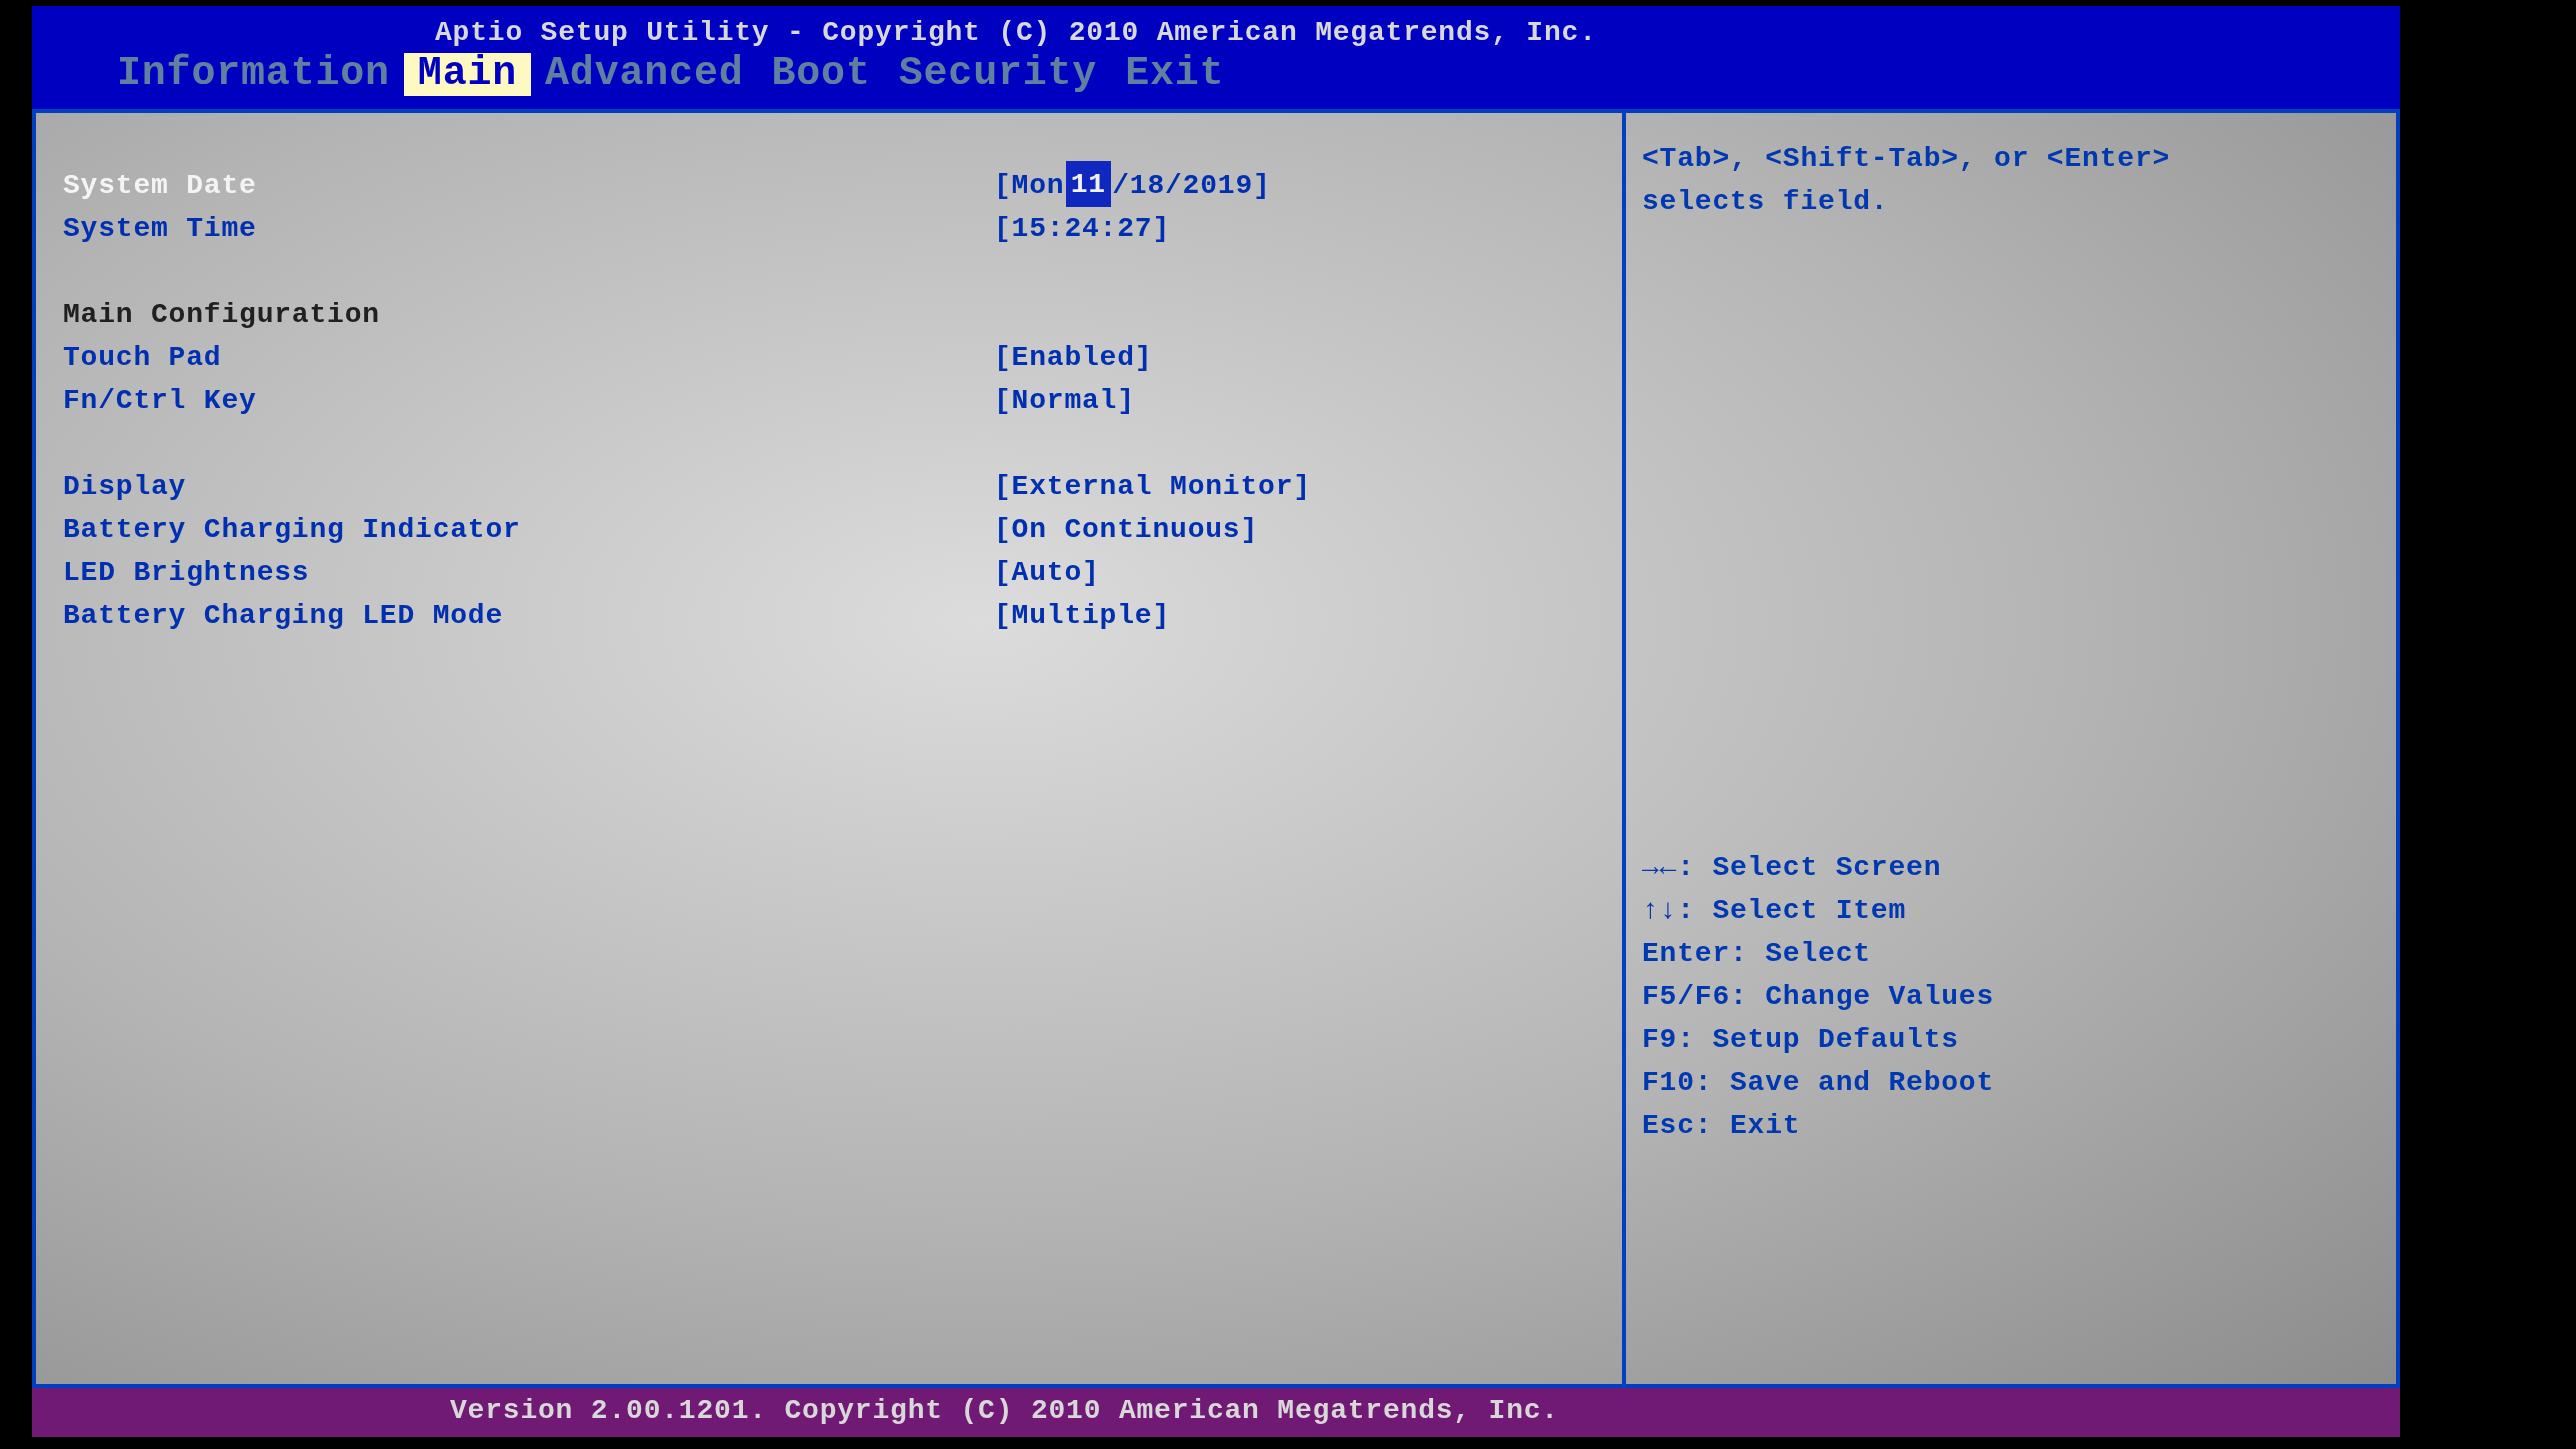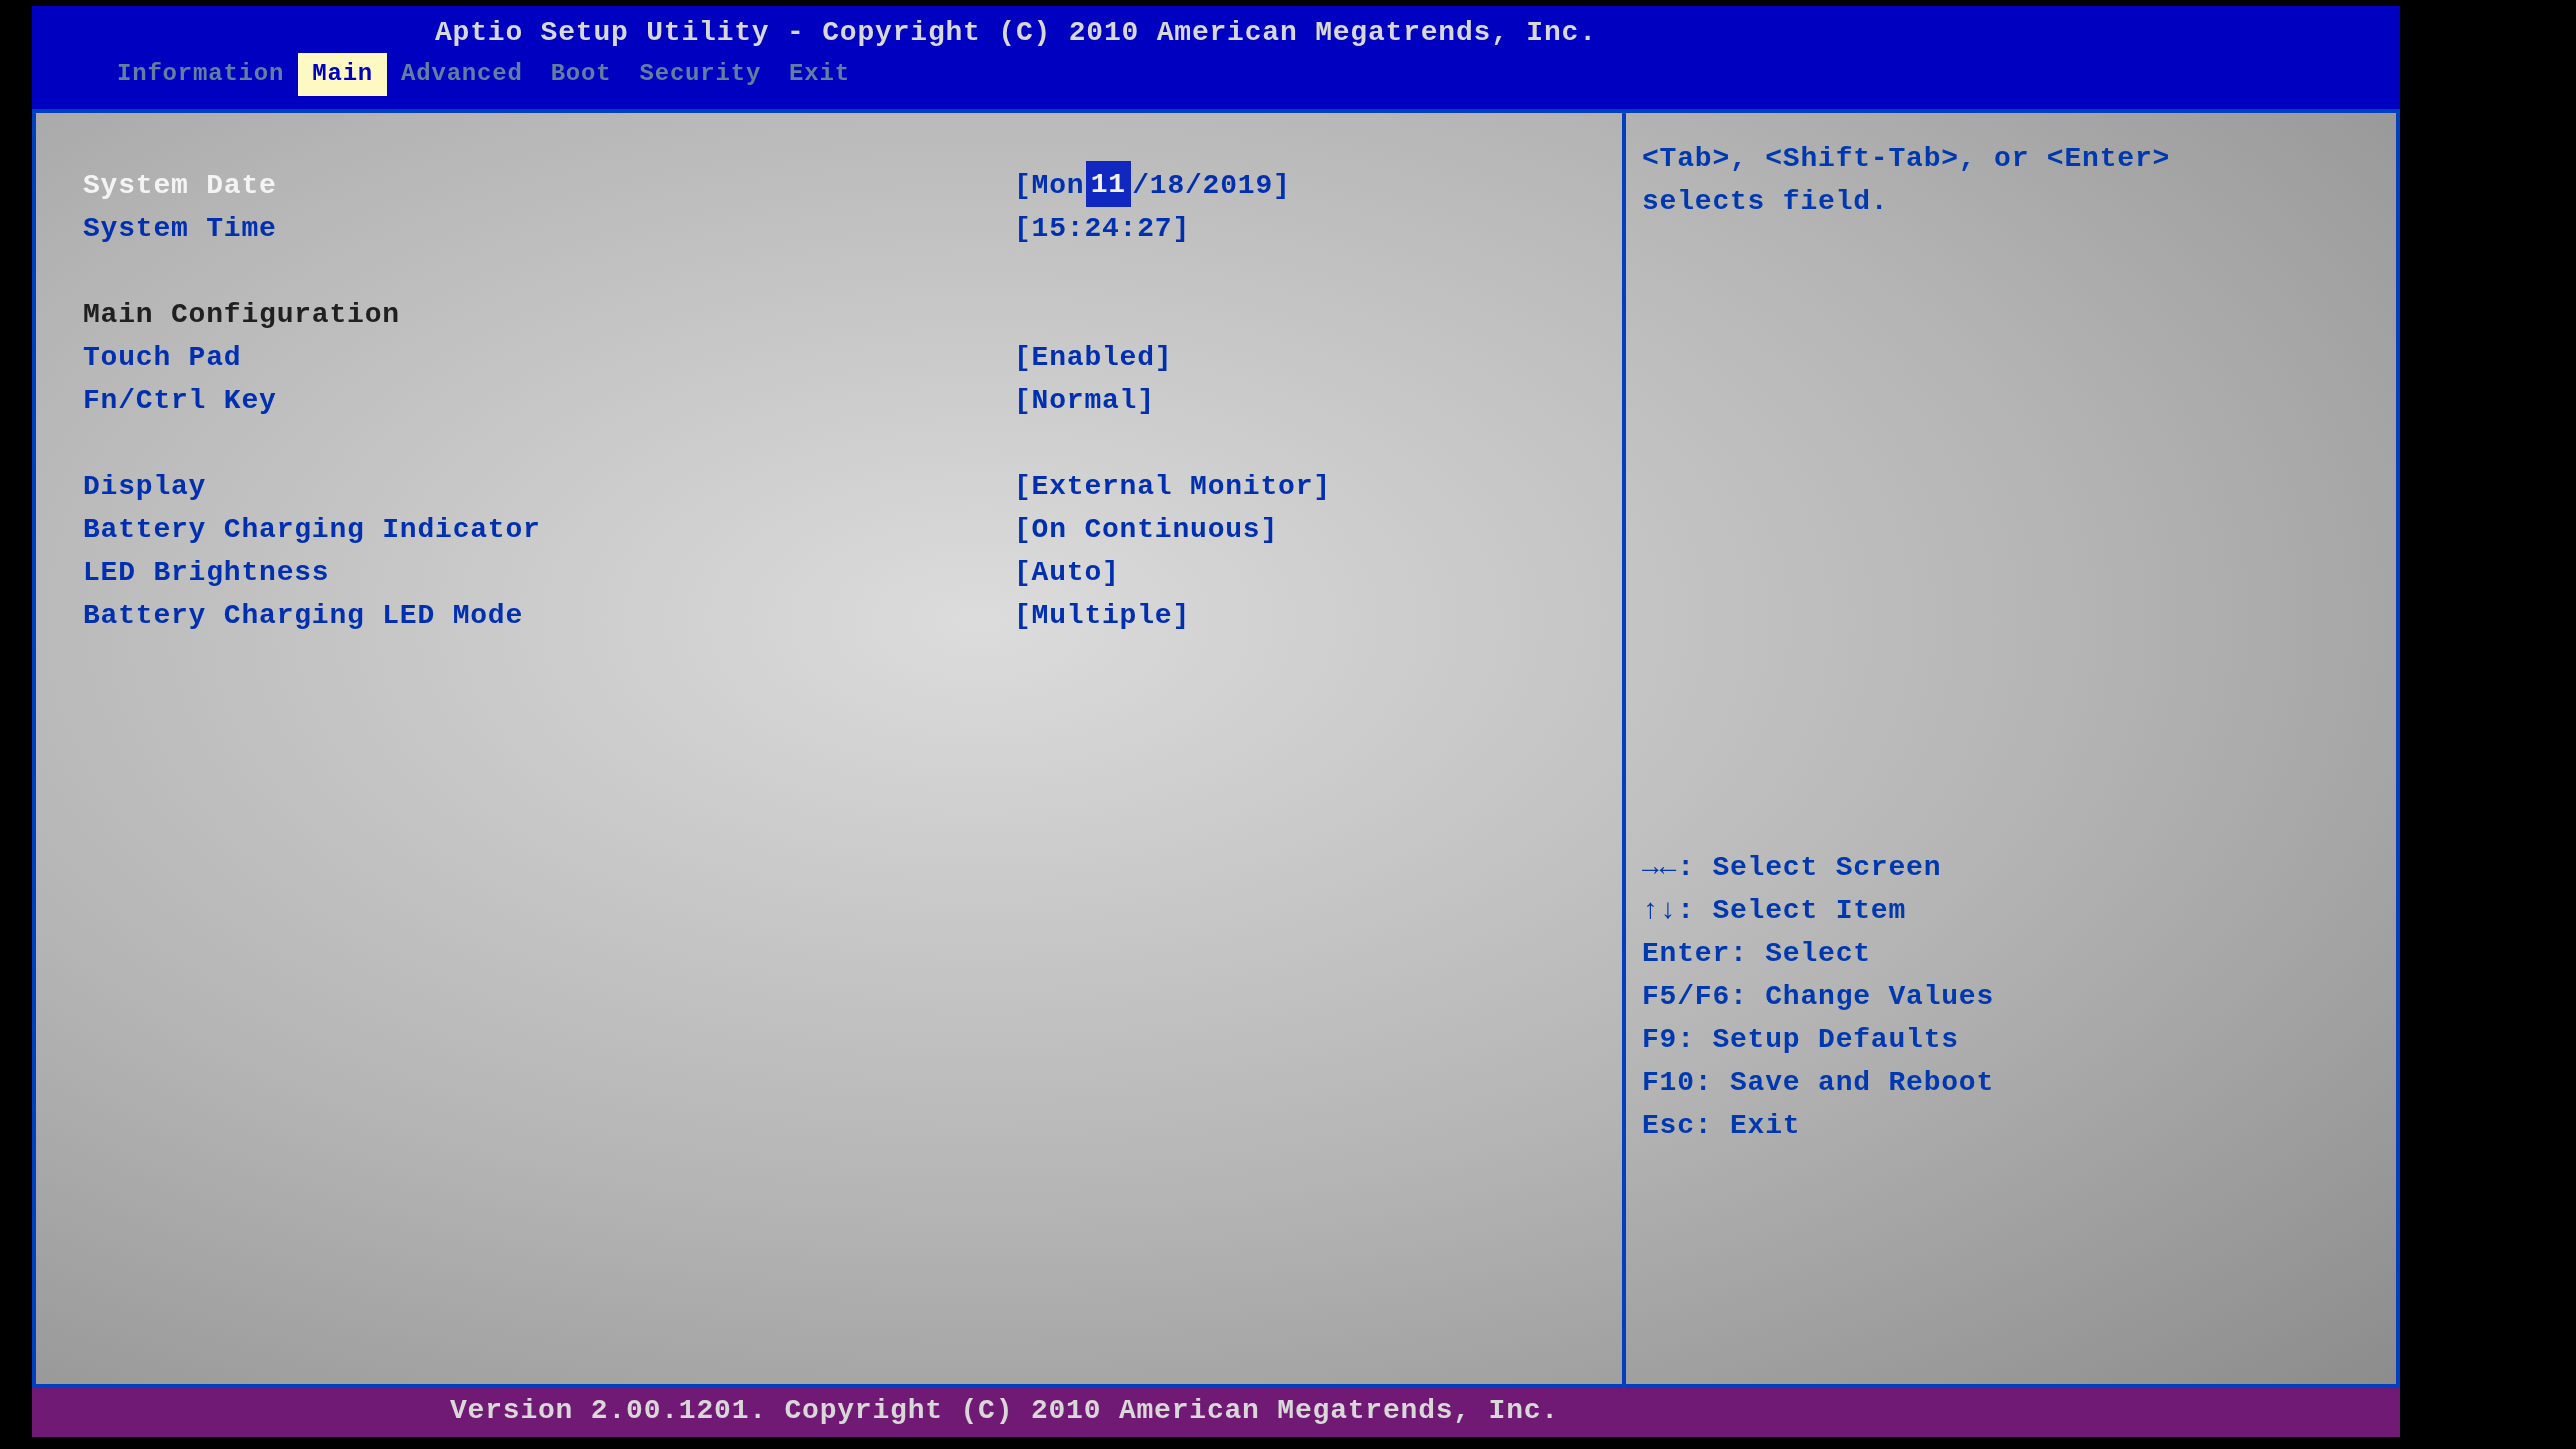--- a/index.html
+++ b/index.html
@@ -47,7 +47,7 @@
     letter-spacing: 0.8px;
     height: 43px;
     line-height: 41px;
-    font-size: 24px;
+    font-size: 40px;
   }
   .tab.active {
     background: #fef9c3;

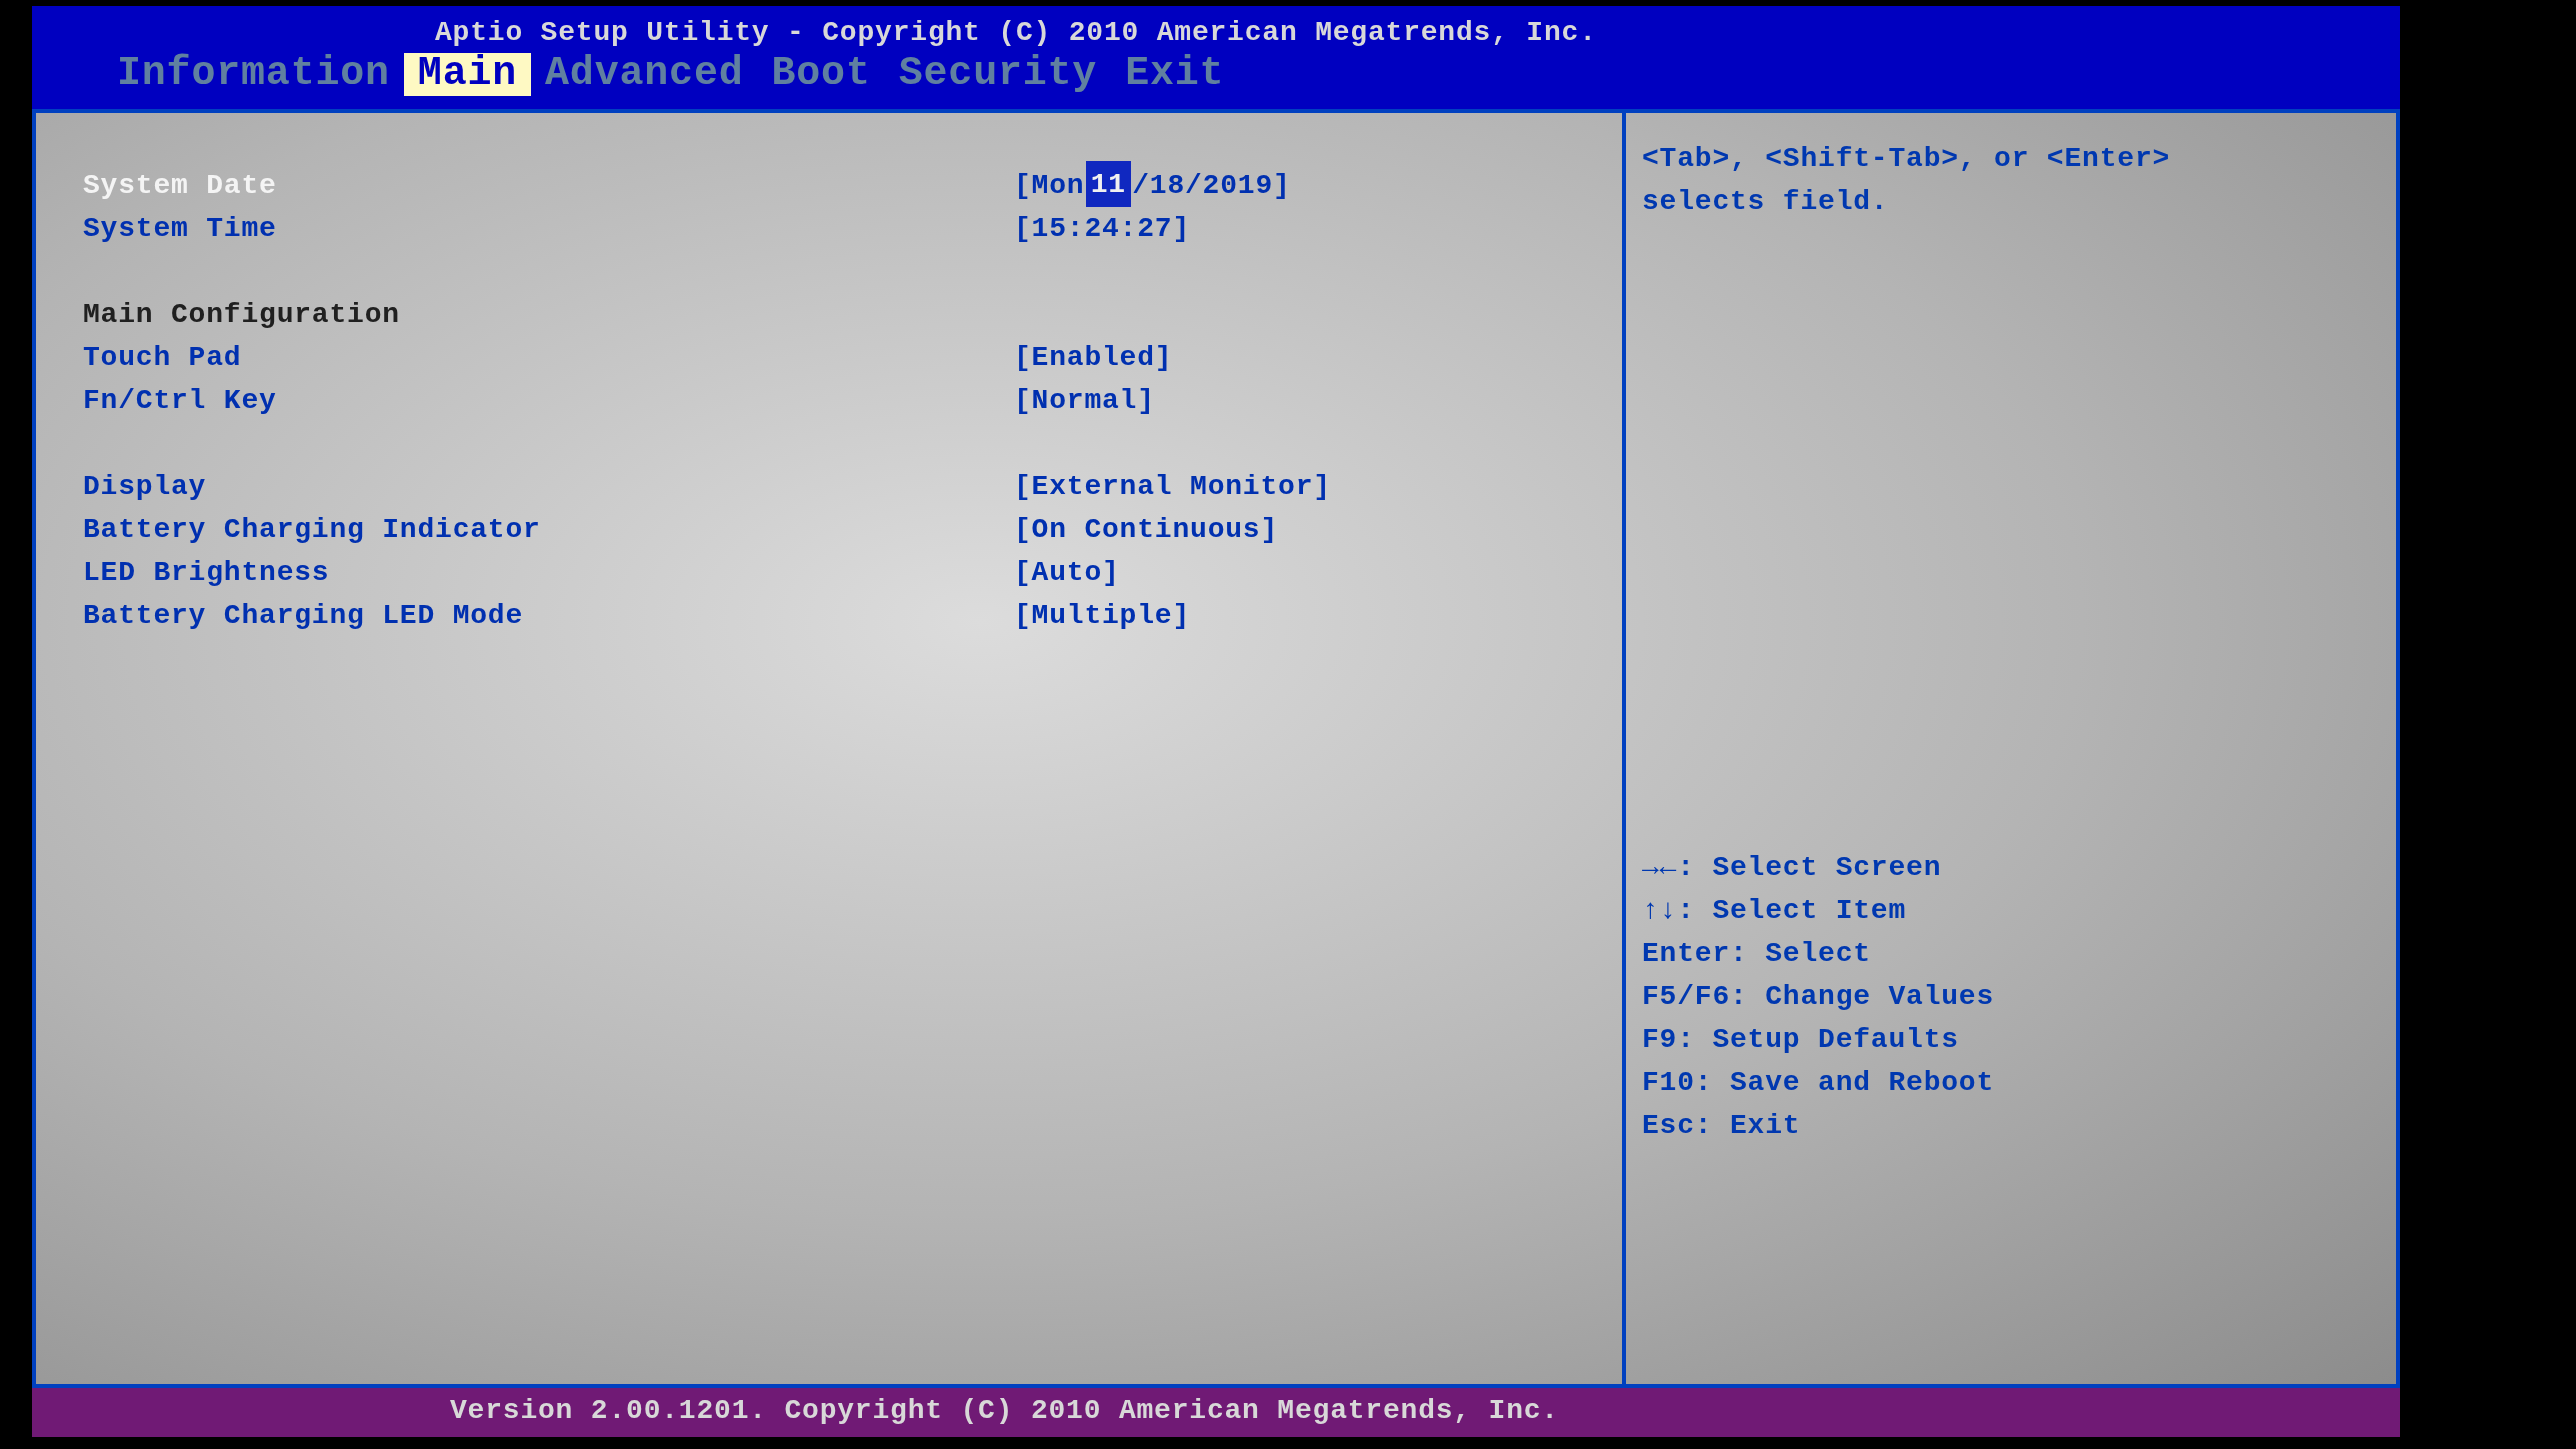--- a/index.html
+++ b/index.html
@@ -62,7 +62,7 @@
   }
   .main-panel {
     flex: 0 0 1586px;
-    padding: 24px 16px 16px 47px;
+    padding: 24px 16px 16px 27px;
     color: #0030b0;
     line-height: 43px;
     letter-spacing: 0.8px;

